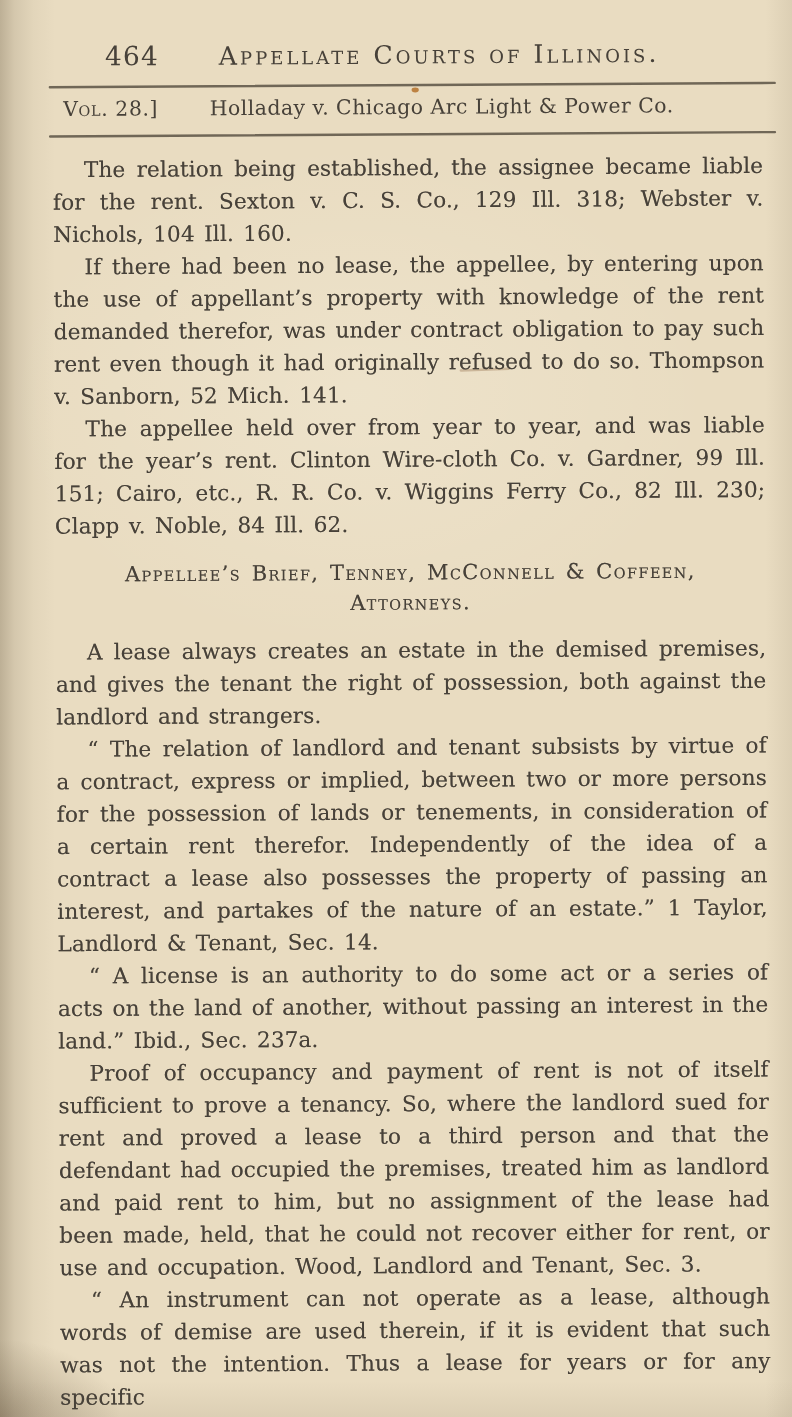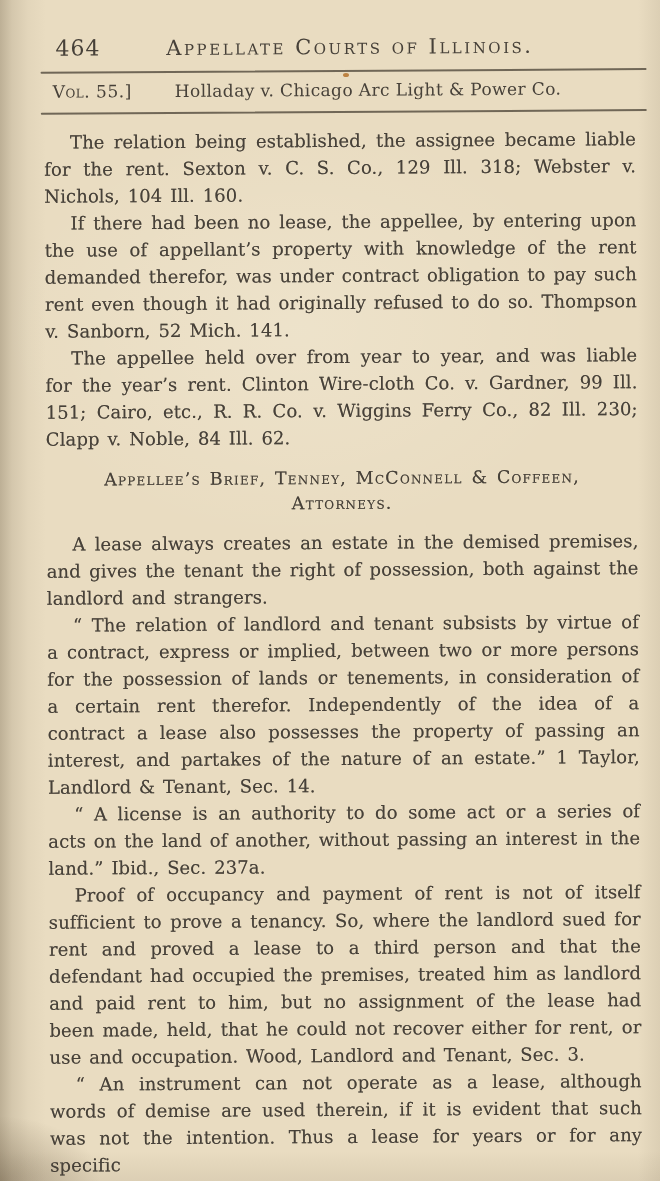--- a/index.html
+++ b/index.html
@@ -48,6 +48,7 @@
   .page-num {
     font-size: 22px;
     letter-spacing: 1px;
+    margin-left: 32px;
   }
   .running-title {
     flex: 1;

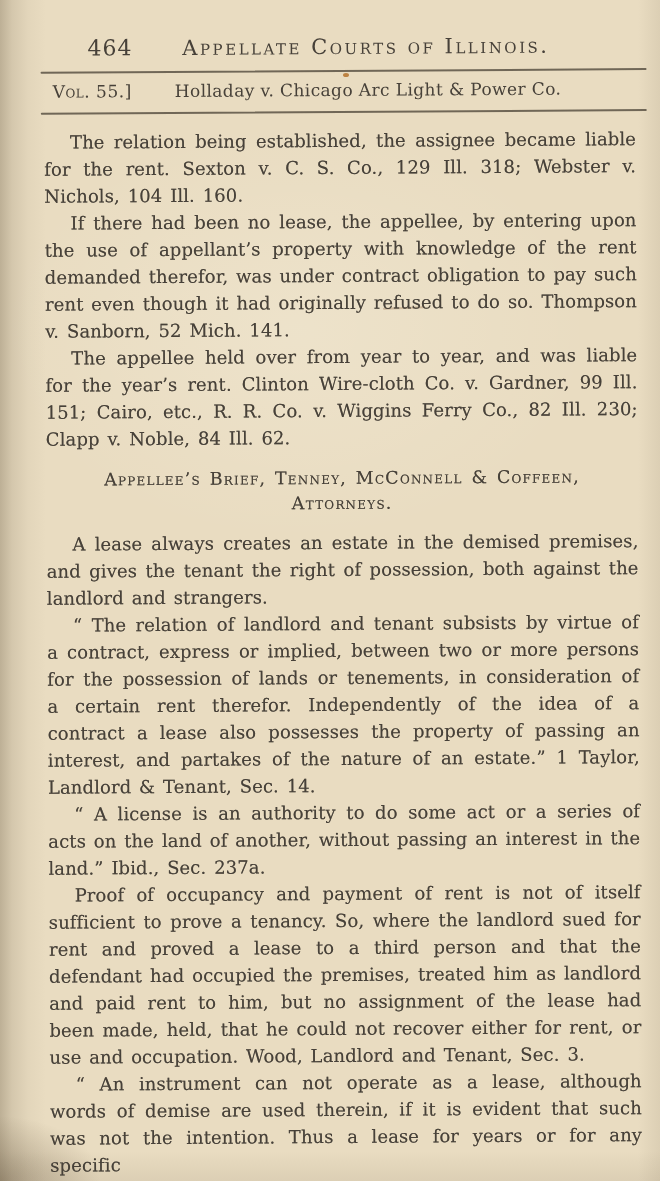--- a/index.html
+++ b/index.html
@@ -148,7 +148,7 @@
     <div class="rule rule-top"></div>
 
     <div class="case-line">
-      <span class="vol-label smallcaps">Vol. 55.]</span>
+      <span class="vol-label smallcaps">Vol. 28.]</span>
       <span class="case-title">Holladay v. Chicago Arc Light &amp; Power Co.</span>
     </div>
 

